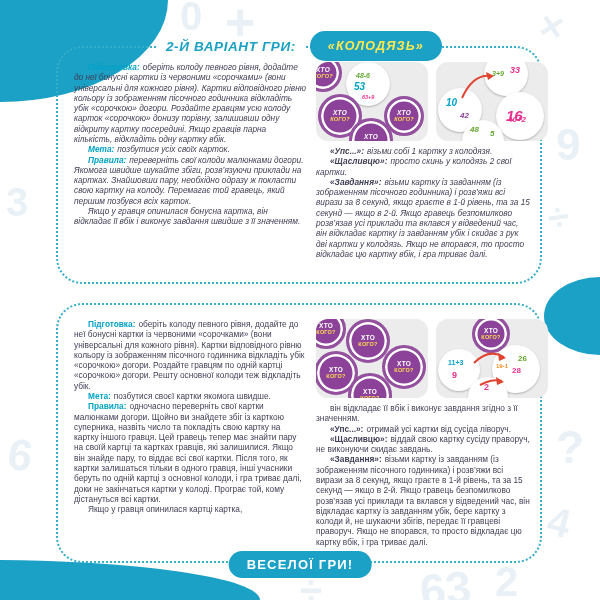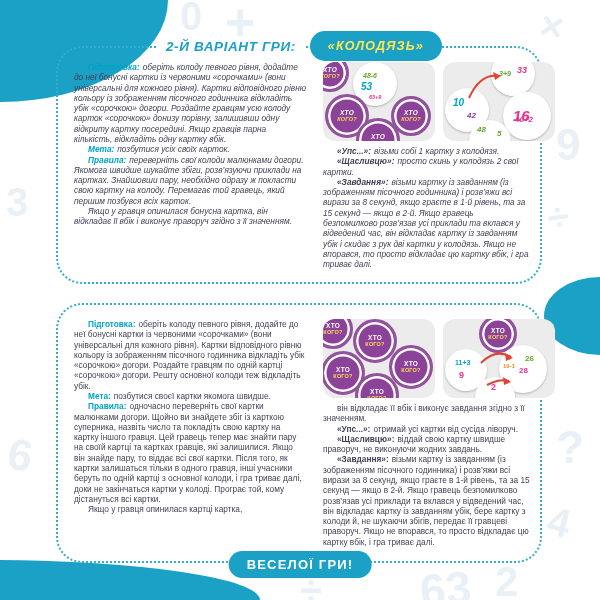--- a/index.html
+++ b/index.html
@@ -38,7 +38,7 @@
   .hdr-prefix{background:#fff;padding:2px 8px;color:#1BA0C6;font-weight:800;font-size:13.5px;letter-spacing:.6px;white-space:nowrap;}
   .hdr-badge{background:#1BA0C6;color:#FFE94D;font-weight:800;font-size:12.5px;padding:6px 16px;border-radius:15px;letter-spacing:1.2px;white-space:nowrap;box-shadow:0 0 0 2px #1BA0C6;}
 
-  .cols{display:flex;gap:17px;padding:14px 10px 6px 16px;height:calc(100% - 20px);box-sizing:border-box;}
+  .cols{display:flex;gap:10px;padding:14px 10px 6px 16px;height:calc(100% - 20px);box-sizing:border-box;}
   .col-left{width:232px;flex:none;}
   .col-right{flex:1;min-width:0;}
 

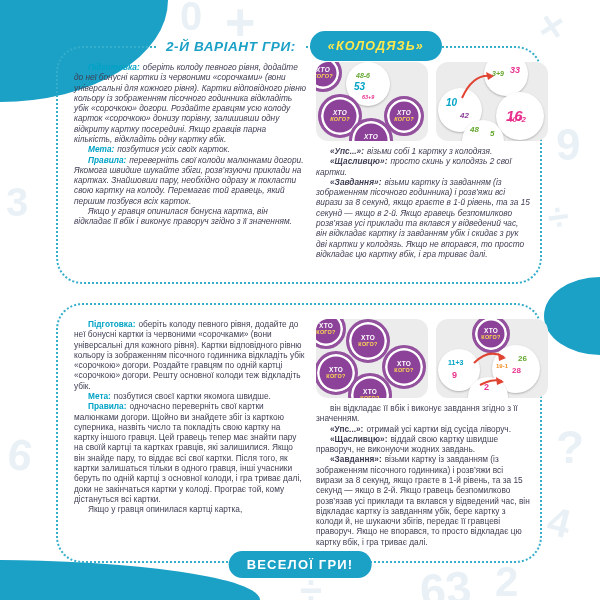--- a/index.html
+++ b/index.html
@@ -92,7 +92,7 @@
       <p class="para"><b class="kw">Підготовка:</b><span>оберіть колоду певного рівня, додайте до неї бонусні картки із червоними «сорочками» (вони універсальні для кожного рівня). Картки відповідного рівню кольору із зображенням пісочного годинника відкладіть убік «сорочкою» догори. Роздайте гравцям усю колоду карток «сорочкою» донизу порівну, залишивши одну відкриту картку посередині. Якщо гравців парна кількість, відкладіть одну картку вбік.</span></p>
       <p class="para"><b class="kw">Мета:</b><span>позбутися усіх своїх карток.</span></p>
       <p class="para"><b class="kw">Правила:</b><span>переверніть свої колоди малюнками догори. Якомога швидше шукайте збіги, розв’язуючи приклади на картках. Знайшовши пару, необхідно одразу ж покласти свою картку на колоду. Перемагає той гравець, який першим позбувся всіх карток.</span></p>
-      <p class="para"><span>Якщо у гравця опинилася бонусна картка, він відкладає її вбік і виконує праворуч згідно з її значенням.</span></p>
+      <p class="para"><span>Якщо у гравця опинилася бонусна картка, він відкладає її вбік і виконує завдання швидше з її значенням.</span></p>
     </div>
     <div class="col-right">
       <div class="panels">

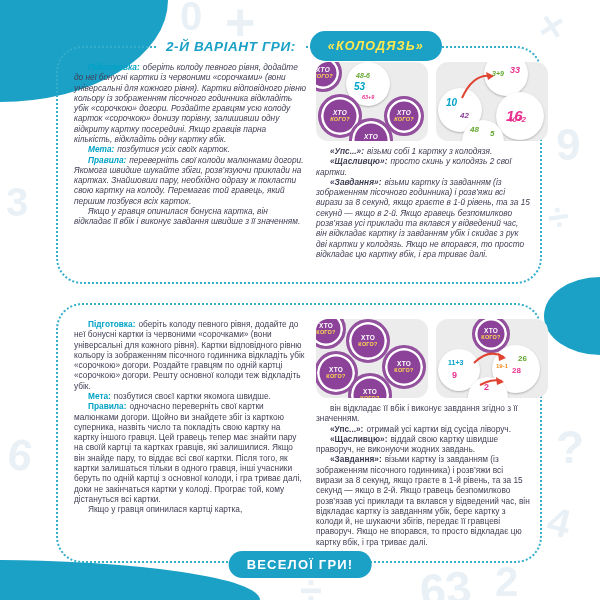--- a/index.html
+++ b/index.html
@@ -212,7 +212,7 @@
       </div>
       <p class="para"><span>він відкладає її вбік і виконує завдання згідно з її значенням.</span></p>
       <p class="para"><b class="kwd">«Упс...»:</b><span>отримай усі картки від сусіда ліворуч.</span></p>
-      <p class="para"><b class="kwd">«Щасливцю»:</b><span>віддай свою картку швидше праворуч, не виконуючи жодних завдань.</span></p>
+      <p class="para"><b class="kwd">«Щасливцю»:</b><span>віддай свою картку сусіду праворуч, не виконуючи скидає завдань.</span></p>
       <p class="para"><b class="kwd">«Завдання»:</b><span>візьми картку із завданням (із зображенням пісочного годинника) і розв’яжи всі вирази за 8 секунд, якщо граєте в 1-й рівень, та за 15 секунд — якщо в 2-й. Якщо гравець безпомилково розв’язав усі приклади та вклався у відведений час, він відкладає картку із завданням убік, бере картку з колоди й, не шукаючи збігів, передає її гравцеві праворуч. Якщо не впорався, то просто відкладає цю картку вбік, і гра триває далі.</span></p>
     </div>
   </div>

